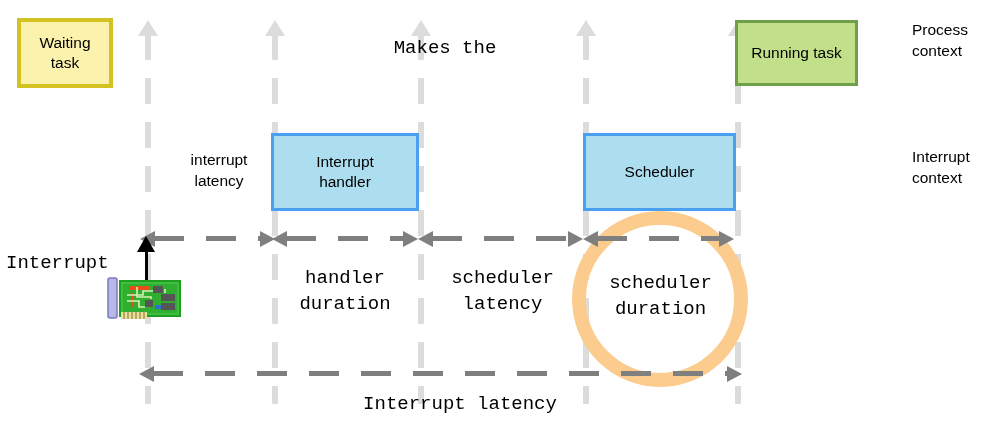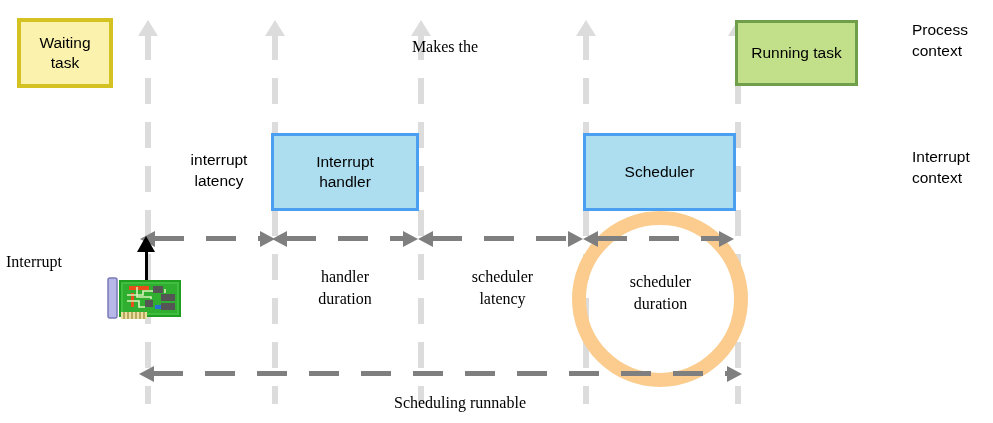--- a/index.html
+++ b/index.html
@@ -61,7 +61,7 @@
     line-height: 1.35;
   }
   .label-sans { font-family: "Liberation Sans", sans-serif; font-size: 15.5px; }
-  .label-mono { font-family: Liberation Serif, serif; font-size: 16px; }
+  .label-mono { font-family: Liberation Mono, monospace; font-size: 19px; }
 
   
   .arrowrow { position: absolute; height: 18px; }

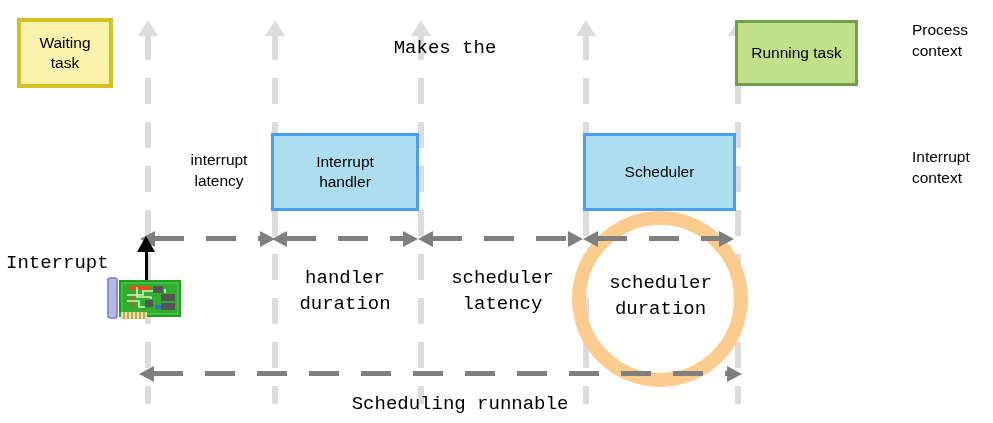--- a/index.html
+++ b/index.html
@@ -250,7 +250,7 @@
     <div class="arrowhead right abs" style="left:588px;"></div>
   </div>
 
-  <div class="label label-mono abs" style="left:340px; top:392px; width:240px;">Scheduling runnable</div>
+  <div class="label label-mono abs" style="left:340px; top:392px; width:240px;">Interrupt latency</div>
 
 </div>
 

